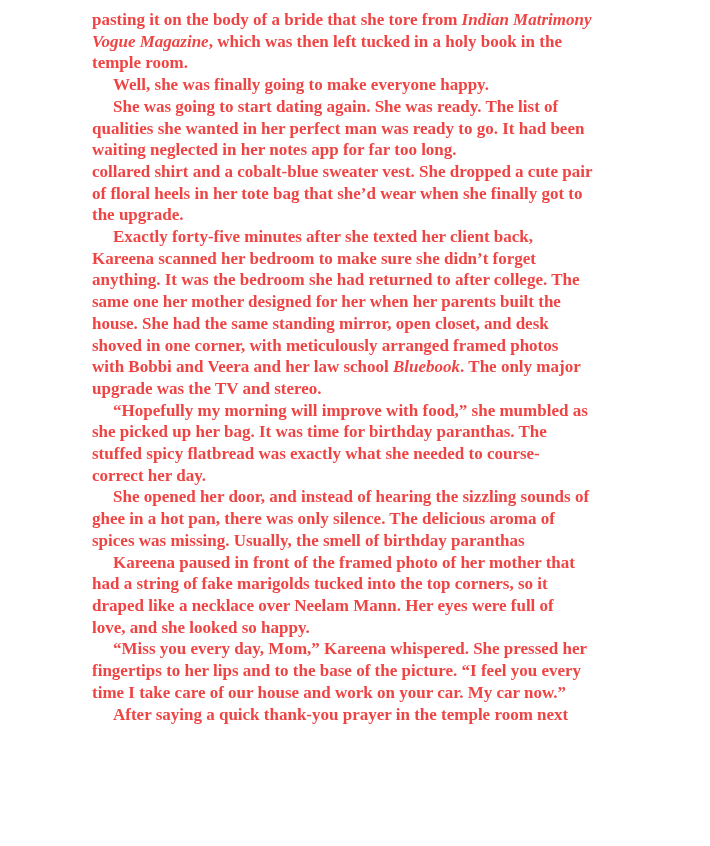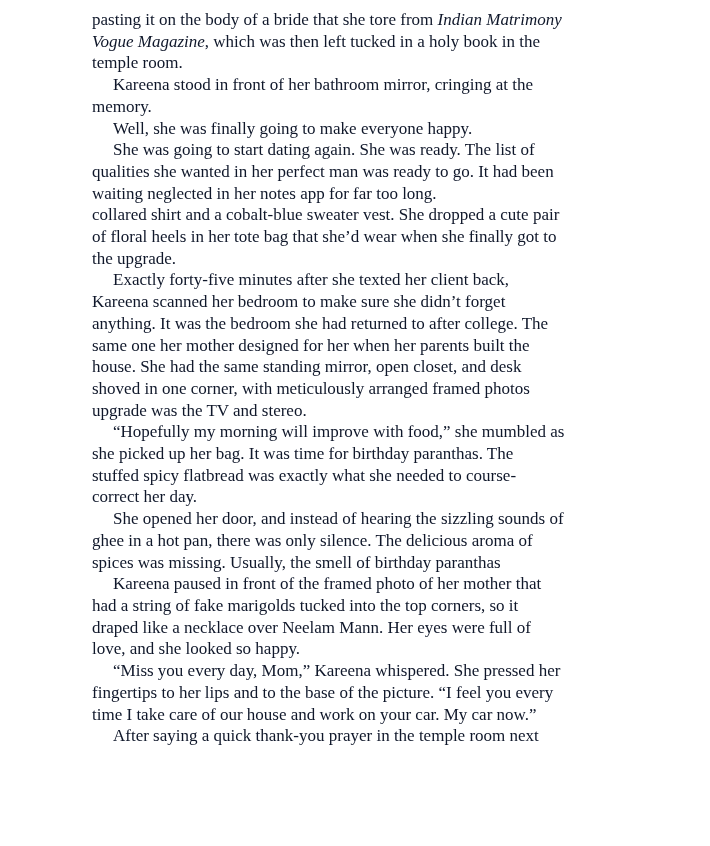--- a/index.html
+++ b/index.html
@@ -41,7 +41,7 @@
 </head>
 <body style="background: rgb(255, 255, 255);">
 
-<div class="book-page" style="color: #0f172a;">
+<div class="book-page" style="color: #ef4444; font-weight: bold;">
     <div class="paragraph">
       <div class="line"><span class="">pasting it on the body of a bride that she tore from </span><span class="italic">Indian Matrimony</span></div>
       <div class="line"><span class="italic">Vogue Magazine</span><span class="">, which was then left tucked in a holy book in the</span></div>

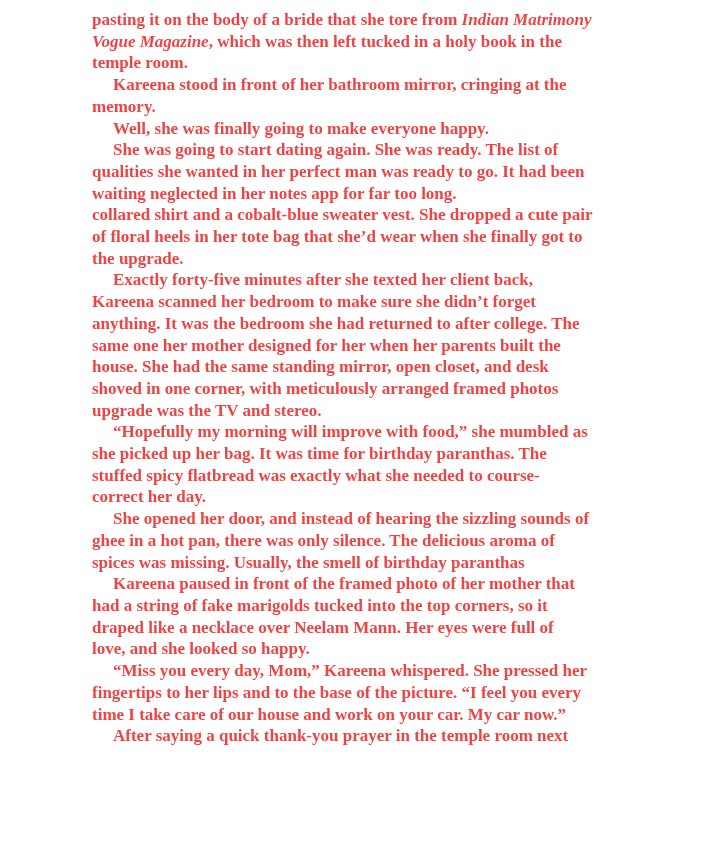--- a/index.html
+++ b/index.html
@@ -46,10 +46,6 @@
       <div class="line"><span class="">pasting it on the body of a bride that she tore from </span><span class="italic">Indian Matrimony</span></div>
       <div class="line"><span class="italic">Vogue Magazine</span><span class="">, which was then left tucked in a holy book in the</span></div>
       <div class="line"><span class="">temple room.</span></div>
-    </div>
-    <div class="paragraph">
-      <div class="line indent"><span class="">Kareena stood in front of her bathroom mirror, cringing at the</span></div>
-      <div class="line"><span class="">memory.</span></div>
     </div>
     <div class="paragraph">
       <div class="line indent"><span class="">Well, she was finally going to make everyone happy.</span></div>

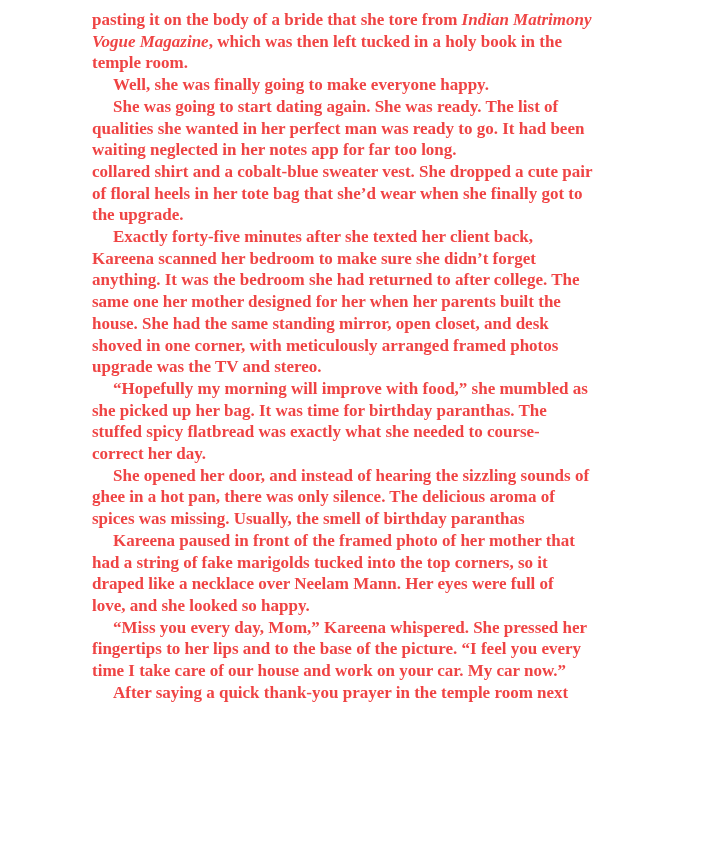--- a/index.html
+++ b/index.html
@@ -67,6 +67,7 @@
       <div class="line"><span class="">same one her mother designed for her when her parents built the</span></div>
       <div class="line"><span class="">house. She had the same standing mirror, open closet, and desk</span></div>
       <div class="line"><span class="">shoved in one corner, with meticulously arranged framed photos</span></div>
+      <div class="line"><span class="">with Bobbi and Veera and her law school </span><span class="italic">Bluebook</span><span class="">. The only major</span></div>
       <div class="line"><span class="">upgrade was the TV and stereo.</span></div>
     </div>
     <div class="paragraph">

